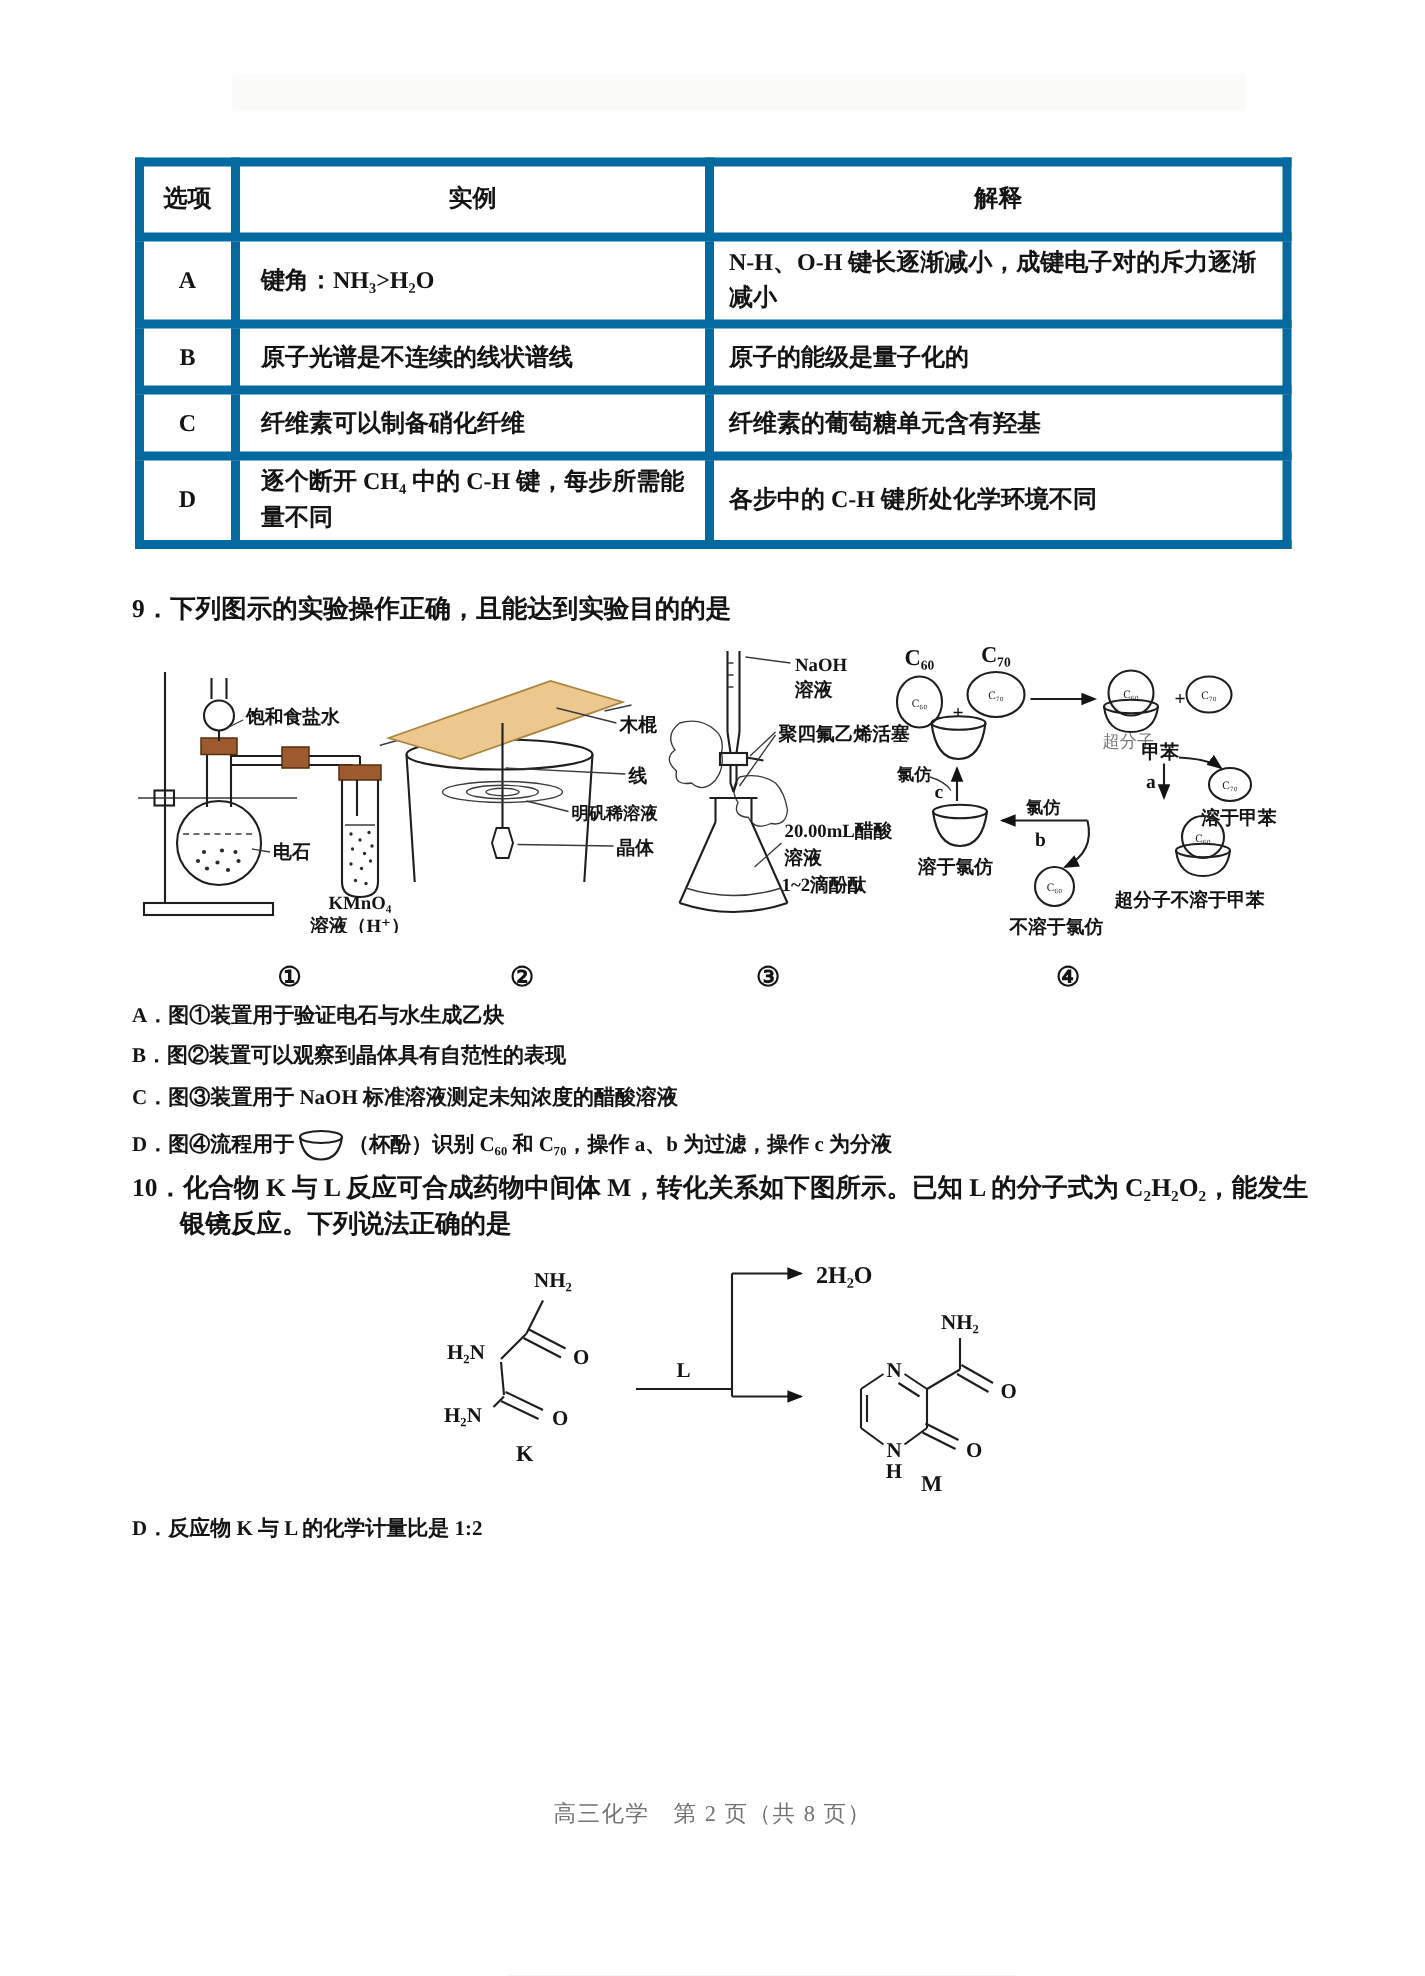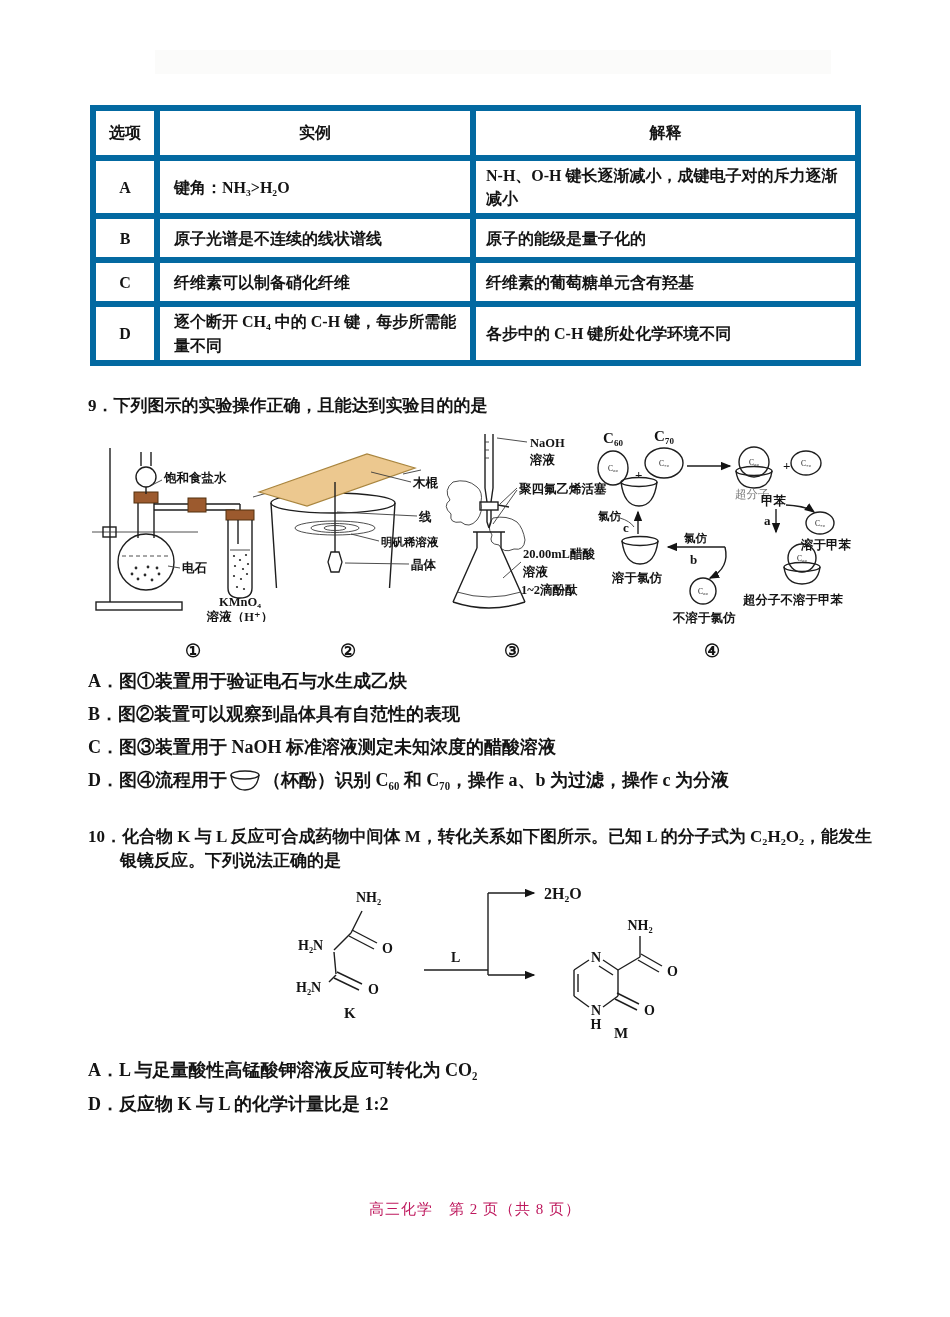--- a/index.html
+++ b/index.html
@@ -18,7 +18,7 @@
   .fig{position:absolute;}
   .fignums{position:relative;height:24px;font-size:18px;font-weight:bold;}
   .fignums span{position:absolute;top:0;}
-  .opt{font-size:18px;font-weight:bold;margin-top:9px;line-height:1.35;}
+  .opt{font-size:14px;font-weight:bold;margin-top:9px;line-height:1.35;}
   .optD{display:flex;align-items:center;gap:1px;}
   .q10stem{margin-top:32px;}
   .scheme{position:relative;height:170px;margin-top:4px;}

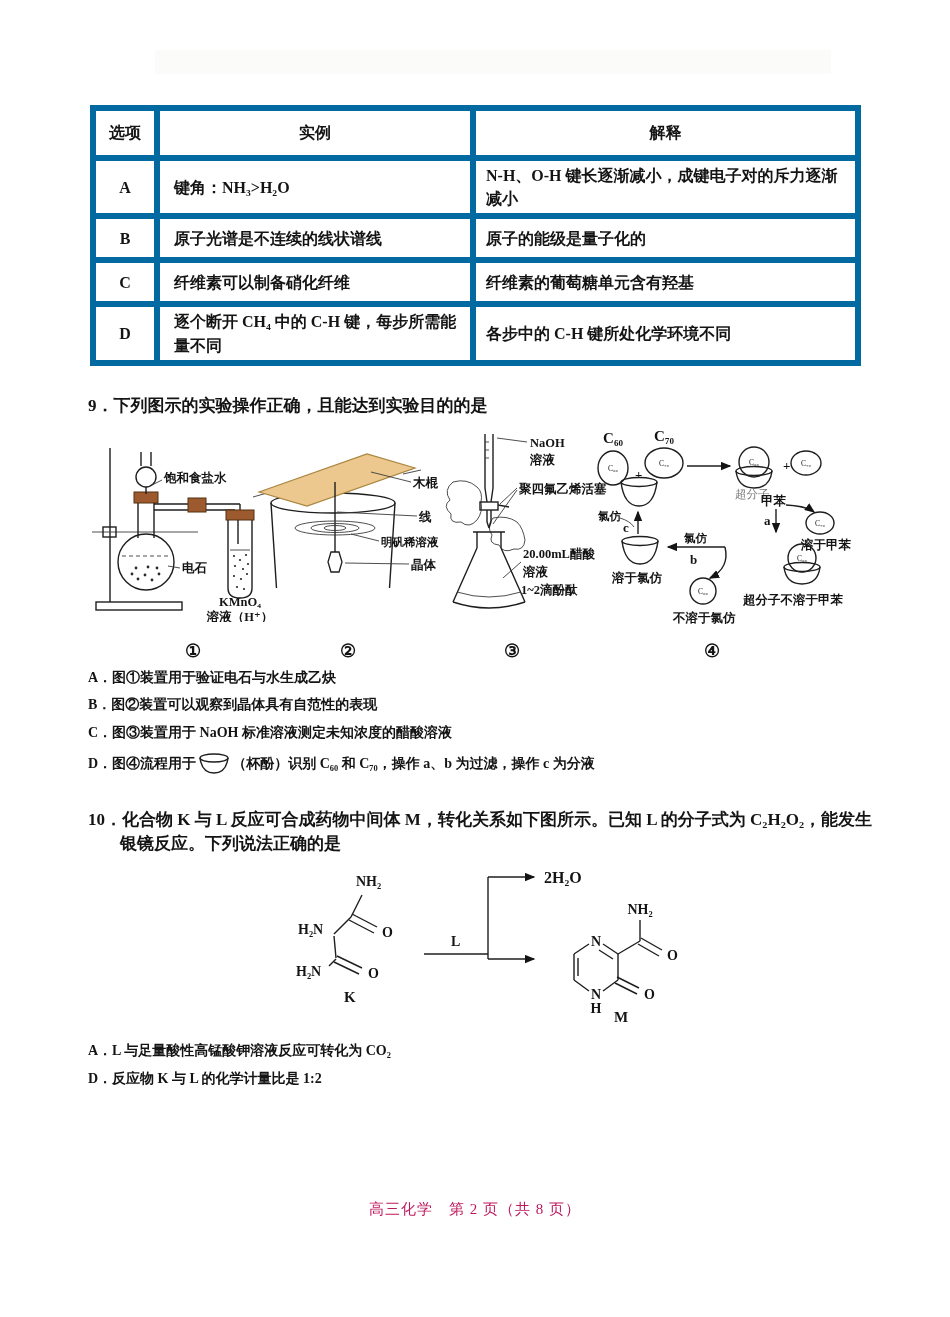--- a/index.html
+++ b/index.html
@@ -20,7 +20,7 @@
   .fignums span{position:absolute;top:0;}
   .opt{font-size:14px;font-weight:bold;margin-top:9px;line-height:1.35;}
   .optD{display:flex;align-items:center;gap:1px;}
-  .q10stem{margin-top:32px;}
+  .q10stem{margin-top:4px;}
   .scheme{position:relative;height:170px;margin-top:4px;}
   .footer{position:absolute;top:1200px;left:0;width:950px;text-align:center;
           font-size:15px;color:#be185d;font-weight:normal;letter-spacing:1px;}

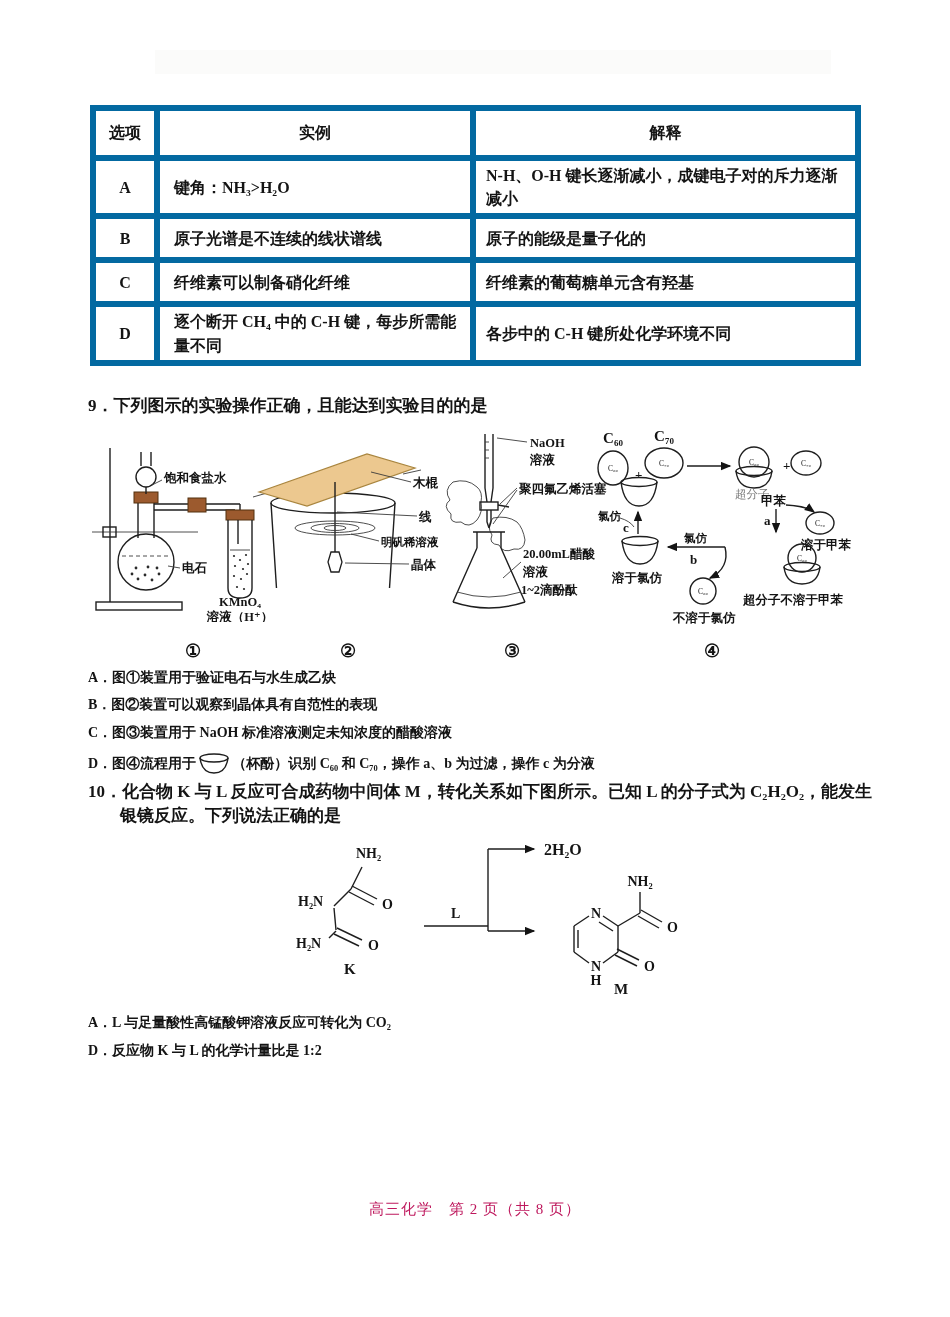--- a/index.html
+++ b/index.html
@@ -312,7 +312,6 @@
       </svg>
     </div>
 
-    <div class="opt" style="margin-top:12px">A．L 与足量酸性高锰酸钾溶液反应可转化为 CO₂</div>
     <div class="opt">D．反应物 K 与 L 的化学计量比是 1:2</div>
   </div>
 

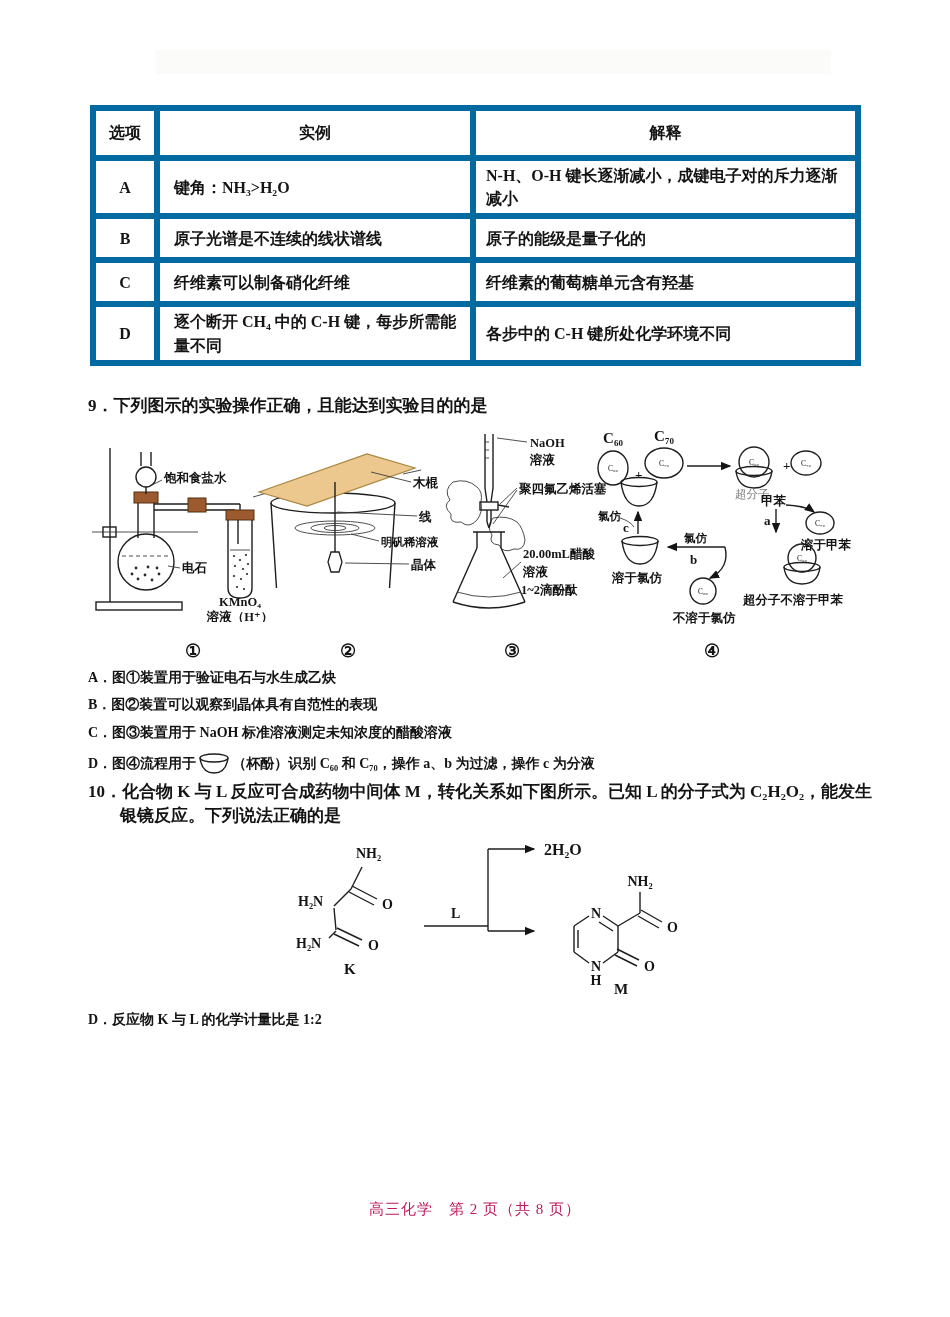--- a/index.html
+++ b/index.html
@@ -23,7 +23,7 @@
   .q10stem{margin-top:4px;}
   .scheme{position:relative;height:170px;margin-top:4px;}
   .footer{position:absolute;top:1200px;left:0;width:950px;text-align:center;
-          font-size:15px;color:#be185d;font-weight:normal;letter-spacing:1px;}
+          font-size:15px;color:#737373;font-weight:normal;letter-spacing:1px;}
   svg text{font-family:"Liberation Serif","DejaVu Serif",serif;font-weight:bold;fill:#141414;}
   svg .tiny{font-size:7.5px;font-weight:normal;}
   svg .lbl{font-size:12.5px;}

